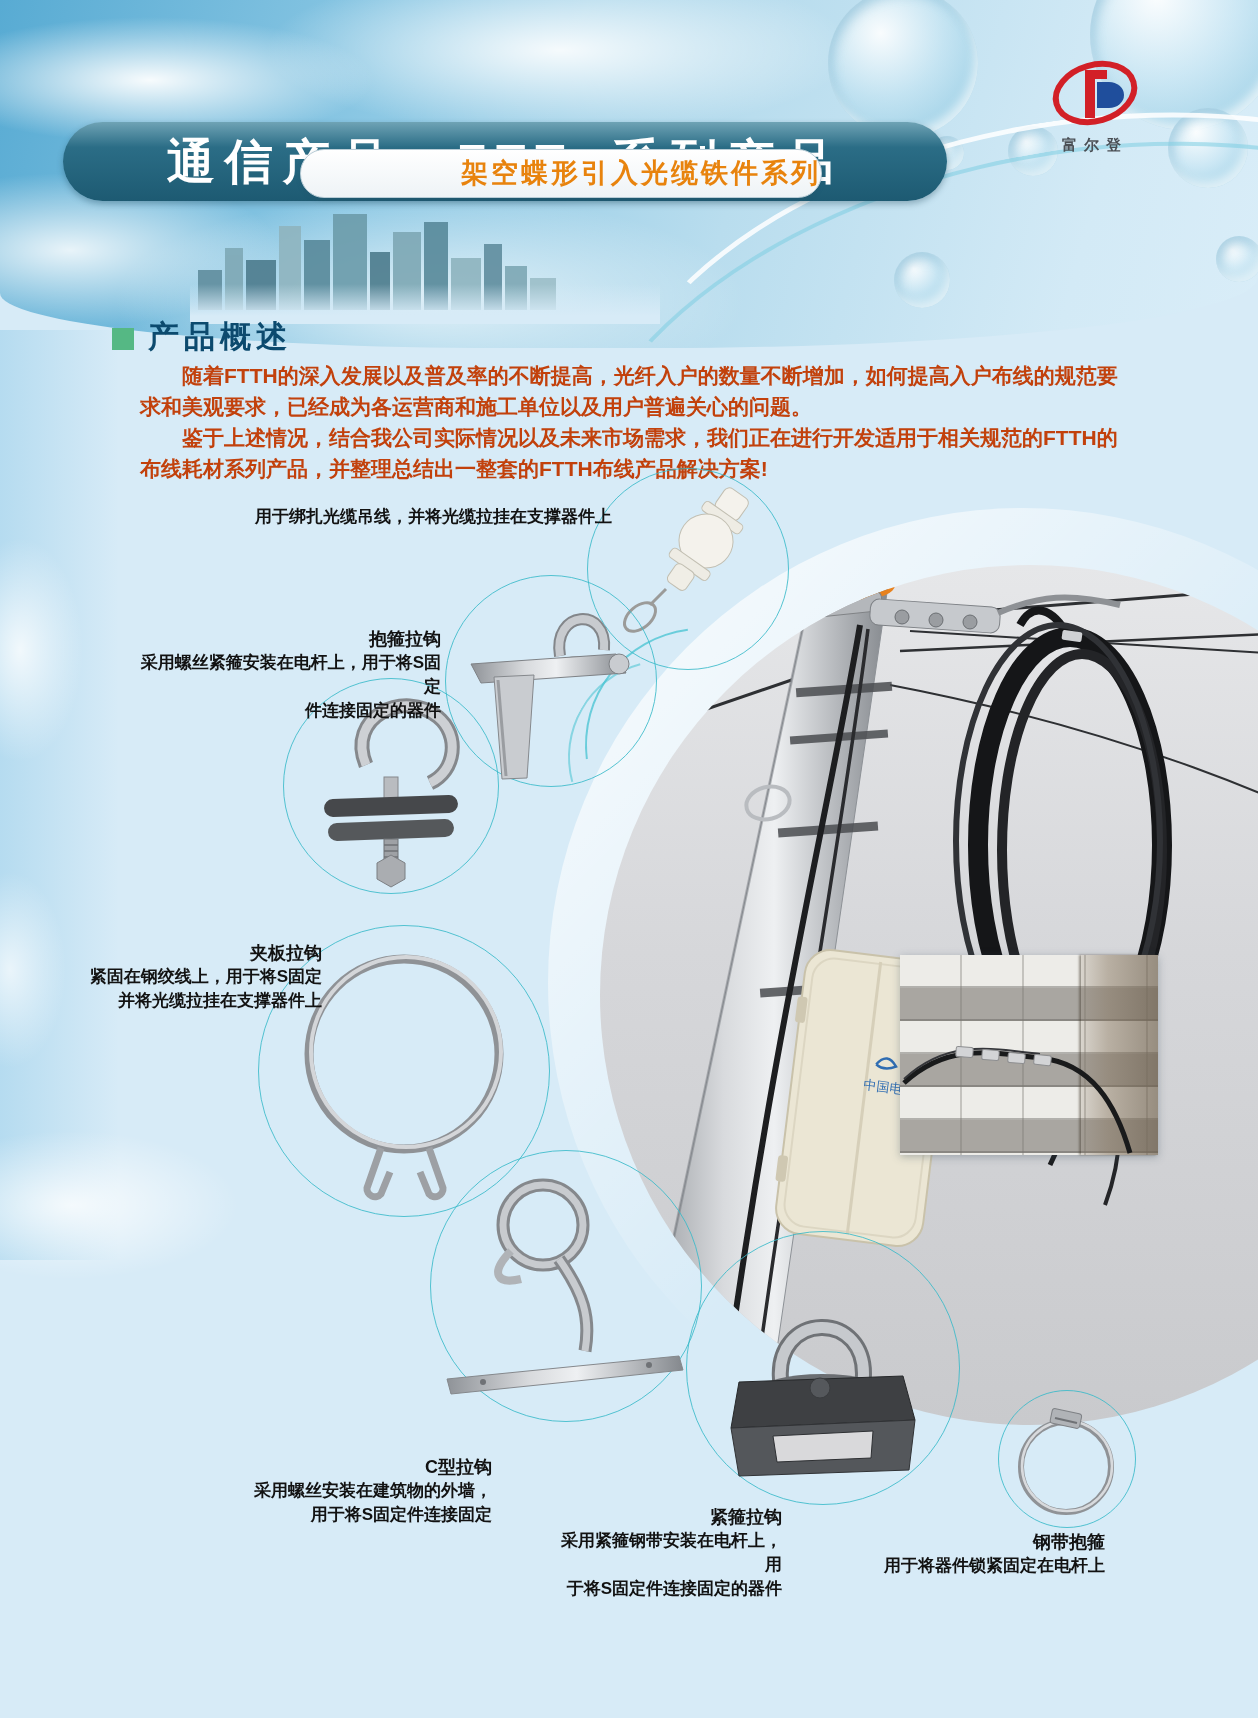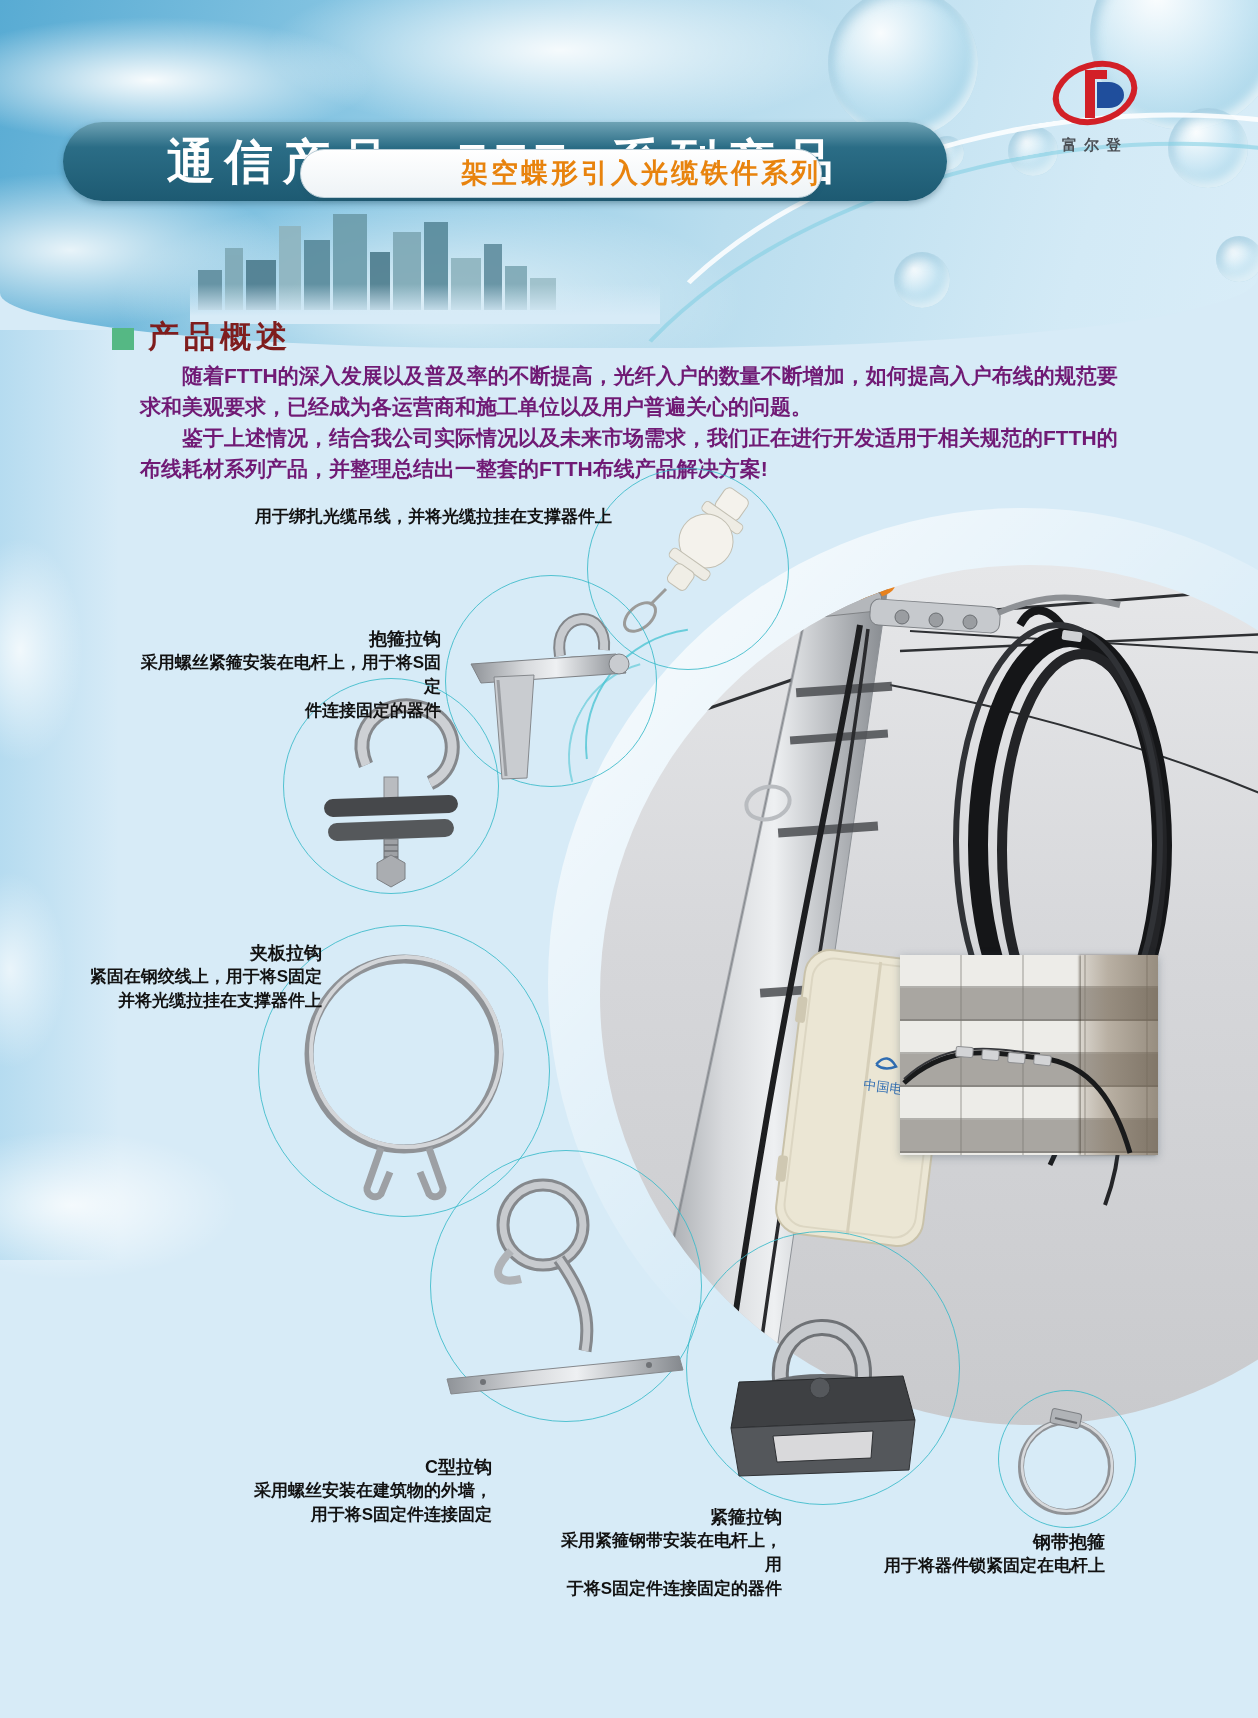--- a/index.html
+++ b/index.html
@@ -77,7 +77,7 @@
   
   .bullet{position:absolute;left:112px;top:328px;width:22px;height:22px;background:#55b884;z-index:12;}
   .sec-title{position:absolute;left:148px;top:316px;z-index:12;
-    font-family:"Liberation Serif", serif;font-weight:bold;font-size:31px;letter-spacing:5px;color:#7f1d1d;}
+    font-family:"Liberation Serif", serif;font-weight:bold;font-size:31px;letter-spacing:5px;color:#0c4a6e;}
   .overview{position:absolute;left:140px;top:360px;width:980px;z-index:12;
     font-size:21px;line-height:31px;color:#701a75;font-weight:600;}
   .overview p{margin:0;text-indent:2em;}

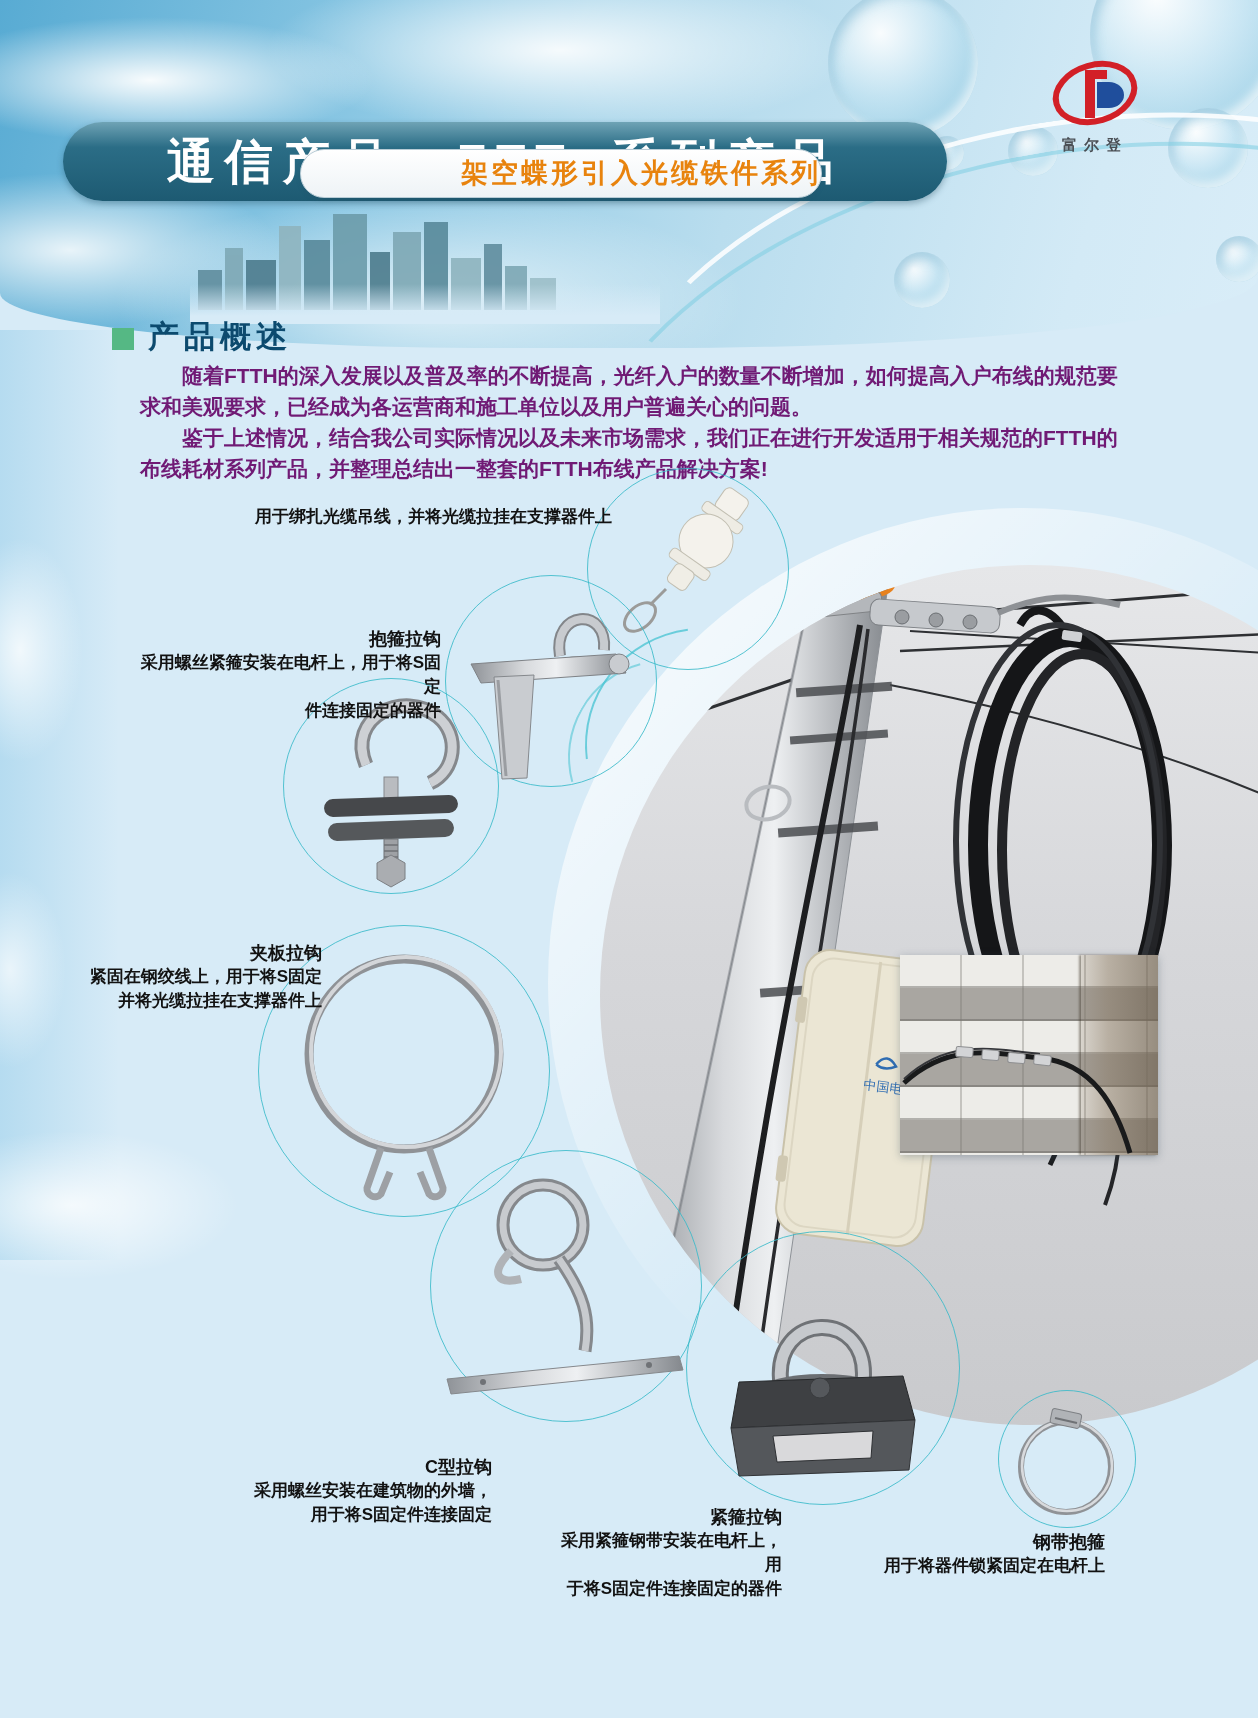--- a/index.html
+++ b/index.html
@@ -79,7 +79,7 @@
   .sec-title{position:absolute;left:148px;top:316px;z-index:12;
     font-family:"Liberation Serif", serif;font-weight:bold;font-size:31px;letter-spacing:5px;color:#0c4a6e;}
   .overview{position:absolute;left:140px;top:360px;width:980px;z-index:12;
-    font-size:21px;line-height:31px;color:#701a75;font-weight:600;}
+    font-size:21px;line-height:31px;color:#c2410c;font-weight:600;}
   .overview p{margin:0;text-indent:2em;}
 
   

